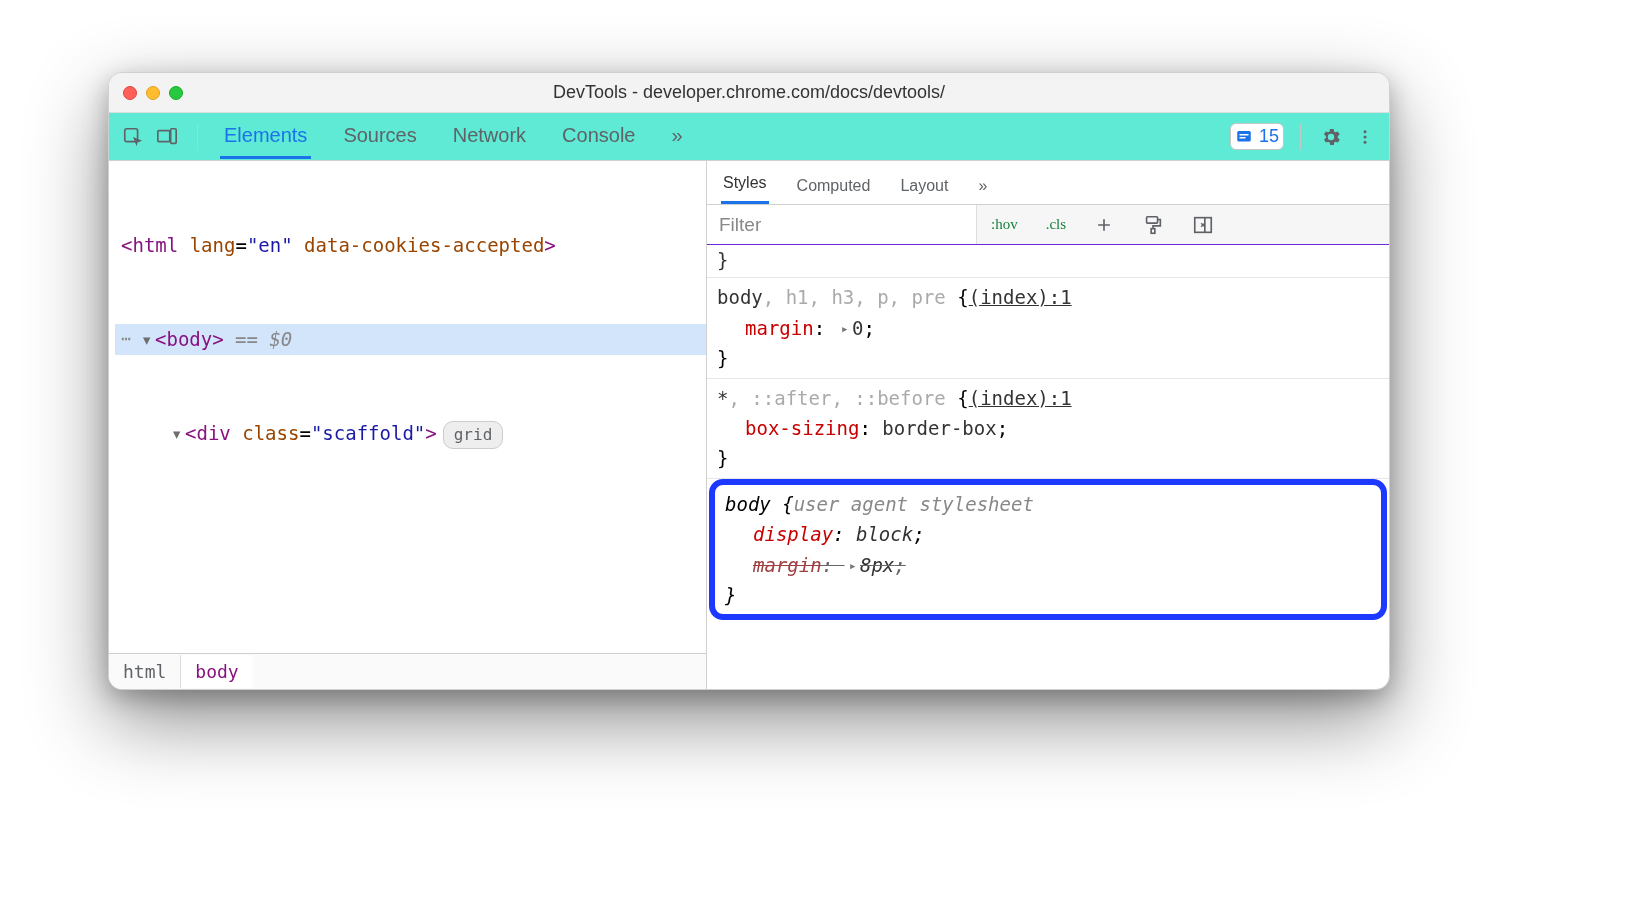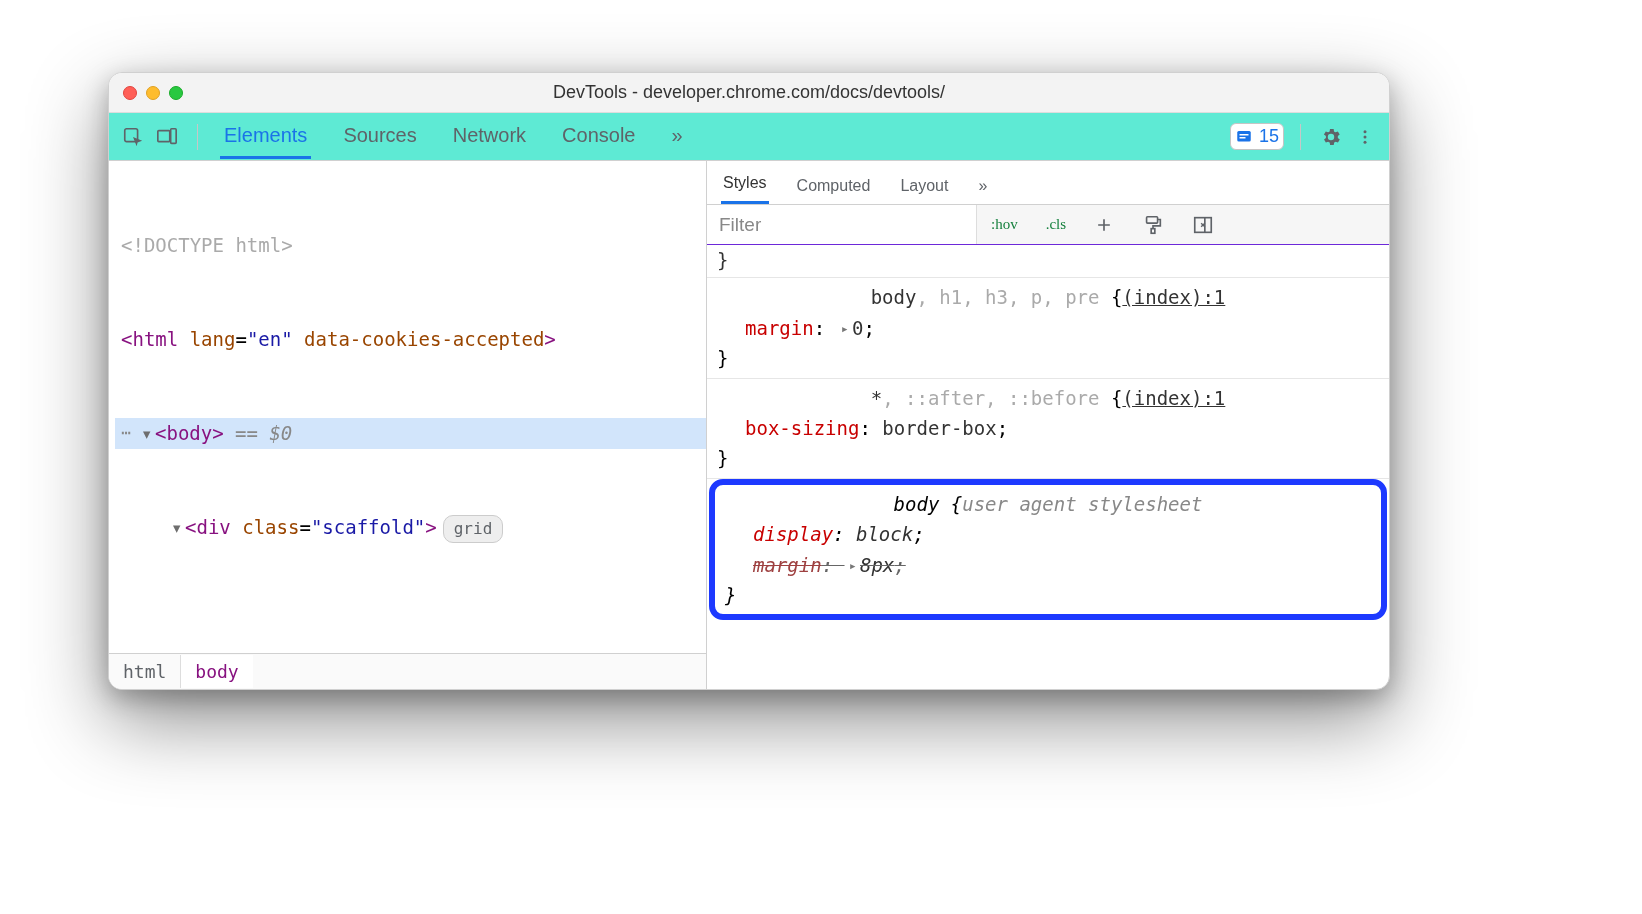--- a/index.html
+++ b/index.html
@@ -225,7 +225,6 @@
   <div class="content">
     <div class="pane-left">
       <div class="dom">
-        <div class="dom-line"><span class="gray">&lt;!DOCTYPE html&gt;</span></div>
         <div class="dom-line"><span class="punc">&lt;</span><span class="tag">html</span> <span class="attr-n">lang</span>=<span class="attr-v">"en"</span> <span class="attr-n">data-cookies-accepted</span><span class="punc">&gt;</span></div>
         <div class="dom-line selected"><span class="sel-dots">⋯</span><span class="arrow">▾</span><span class="punc">&lt;</span><span class="tag">body</span><span class="punc">&gt;</span><span class="eq0"> == $0</span></div>
         <div class="dom-line ind2"><span class="arrow">▾</span><span class="punc">&lt;</span><span class="tag">div</span> <span class="attr-n">class</span>=<span class="attr-v">"scaffold"</span><span class="punc">&gt;</span><span class="badge">grid</span></div>

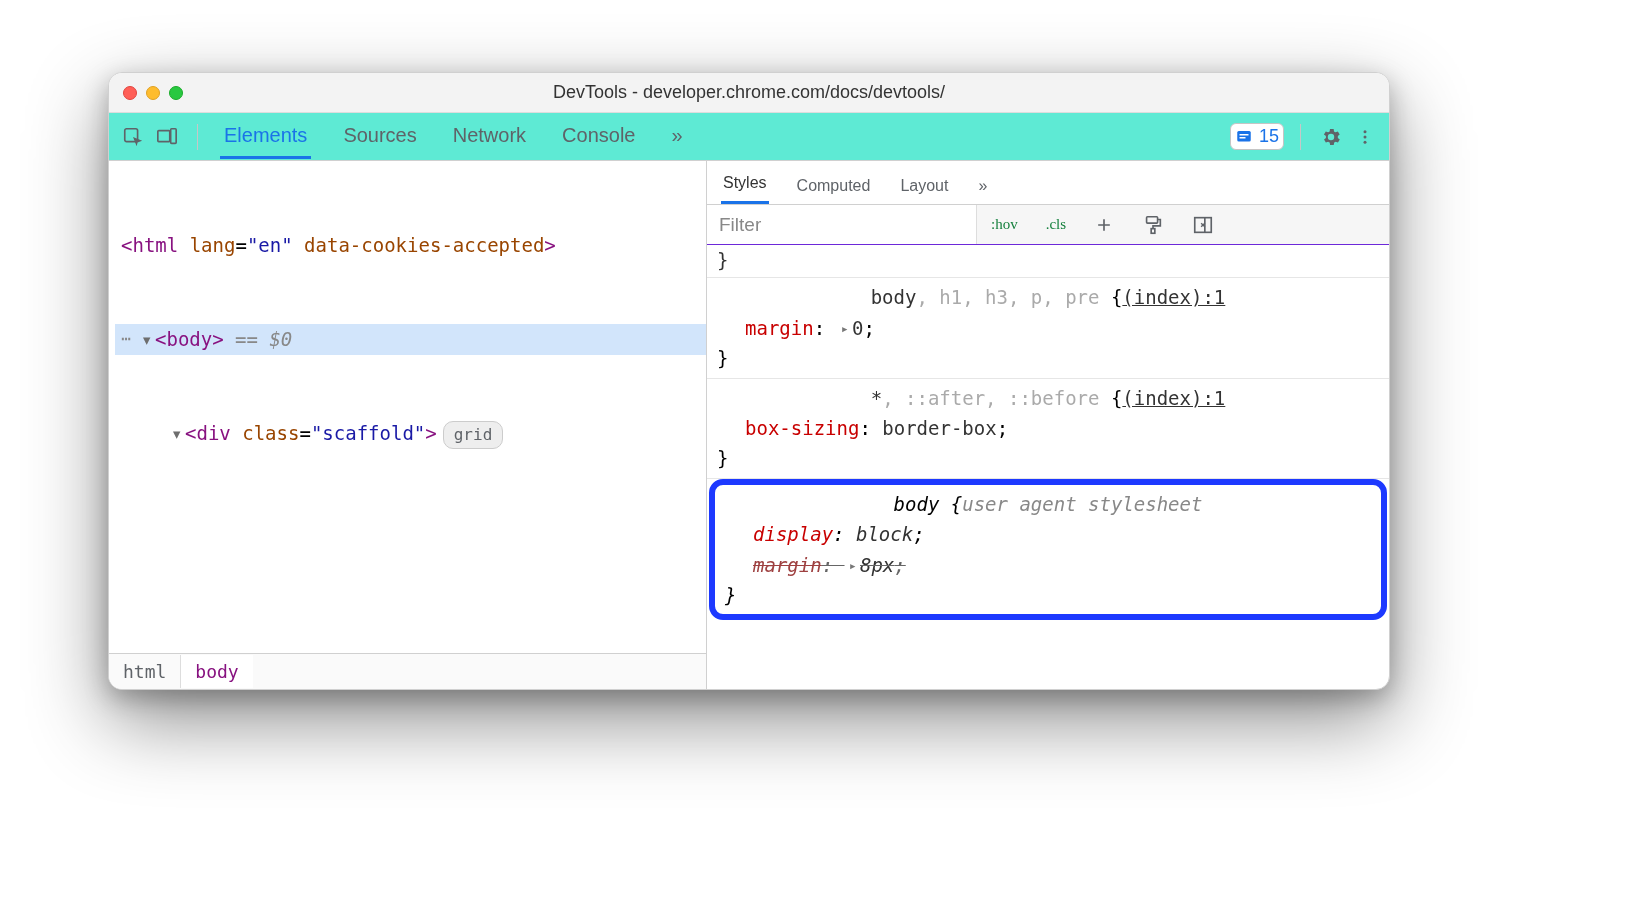--- a/index.html
+++ b/index.html
@@ -145,7 +145,7 @@
   overflow: hidden;
 }
 .rule { border-bottom: 1px solid #e6e6e6; padding: 4px 10px 4px 10px; position:relative;}
-.rule-head { display:flex; justify-content: center; }
+.rule-head { display:flex; justify-content: flex-start; }
 .selector { color: #333; }
 .sel-dim { color: #aaa; }
 .source { color: #333; text-decoration: underline; }

